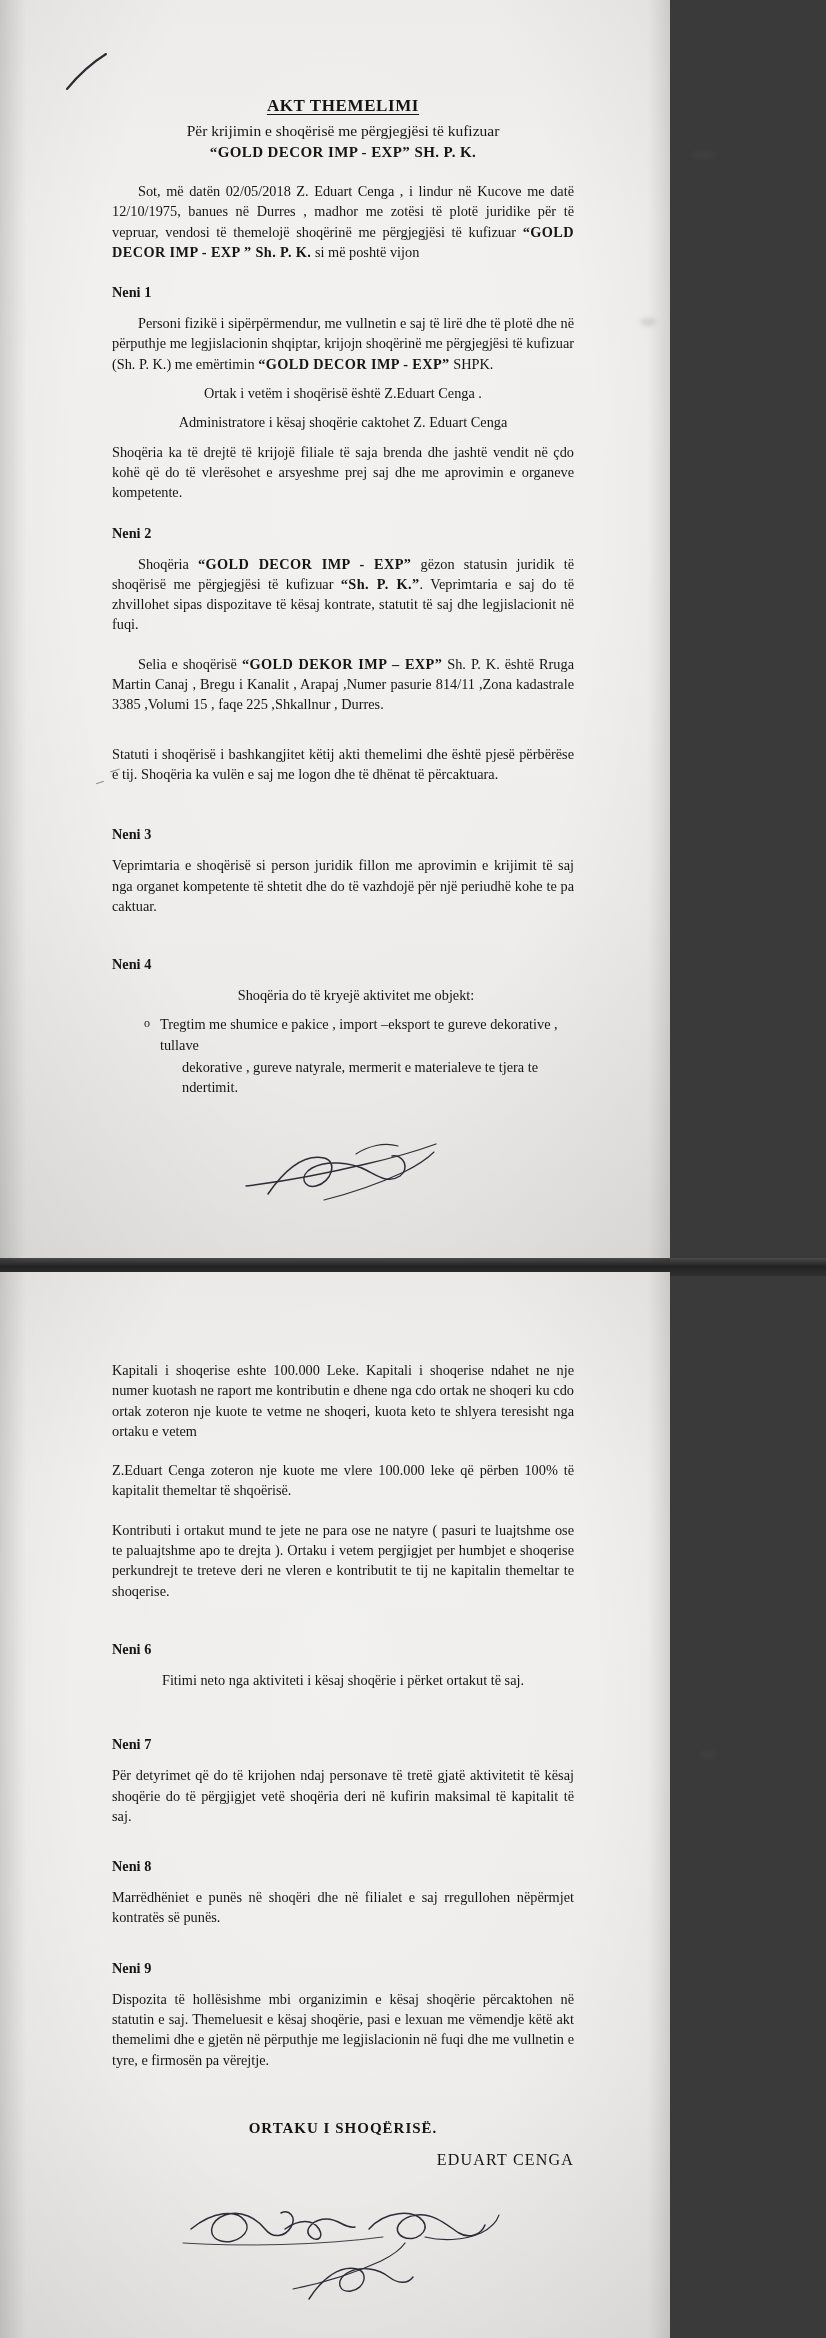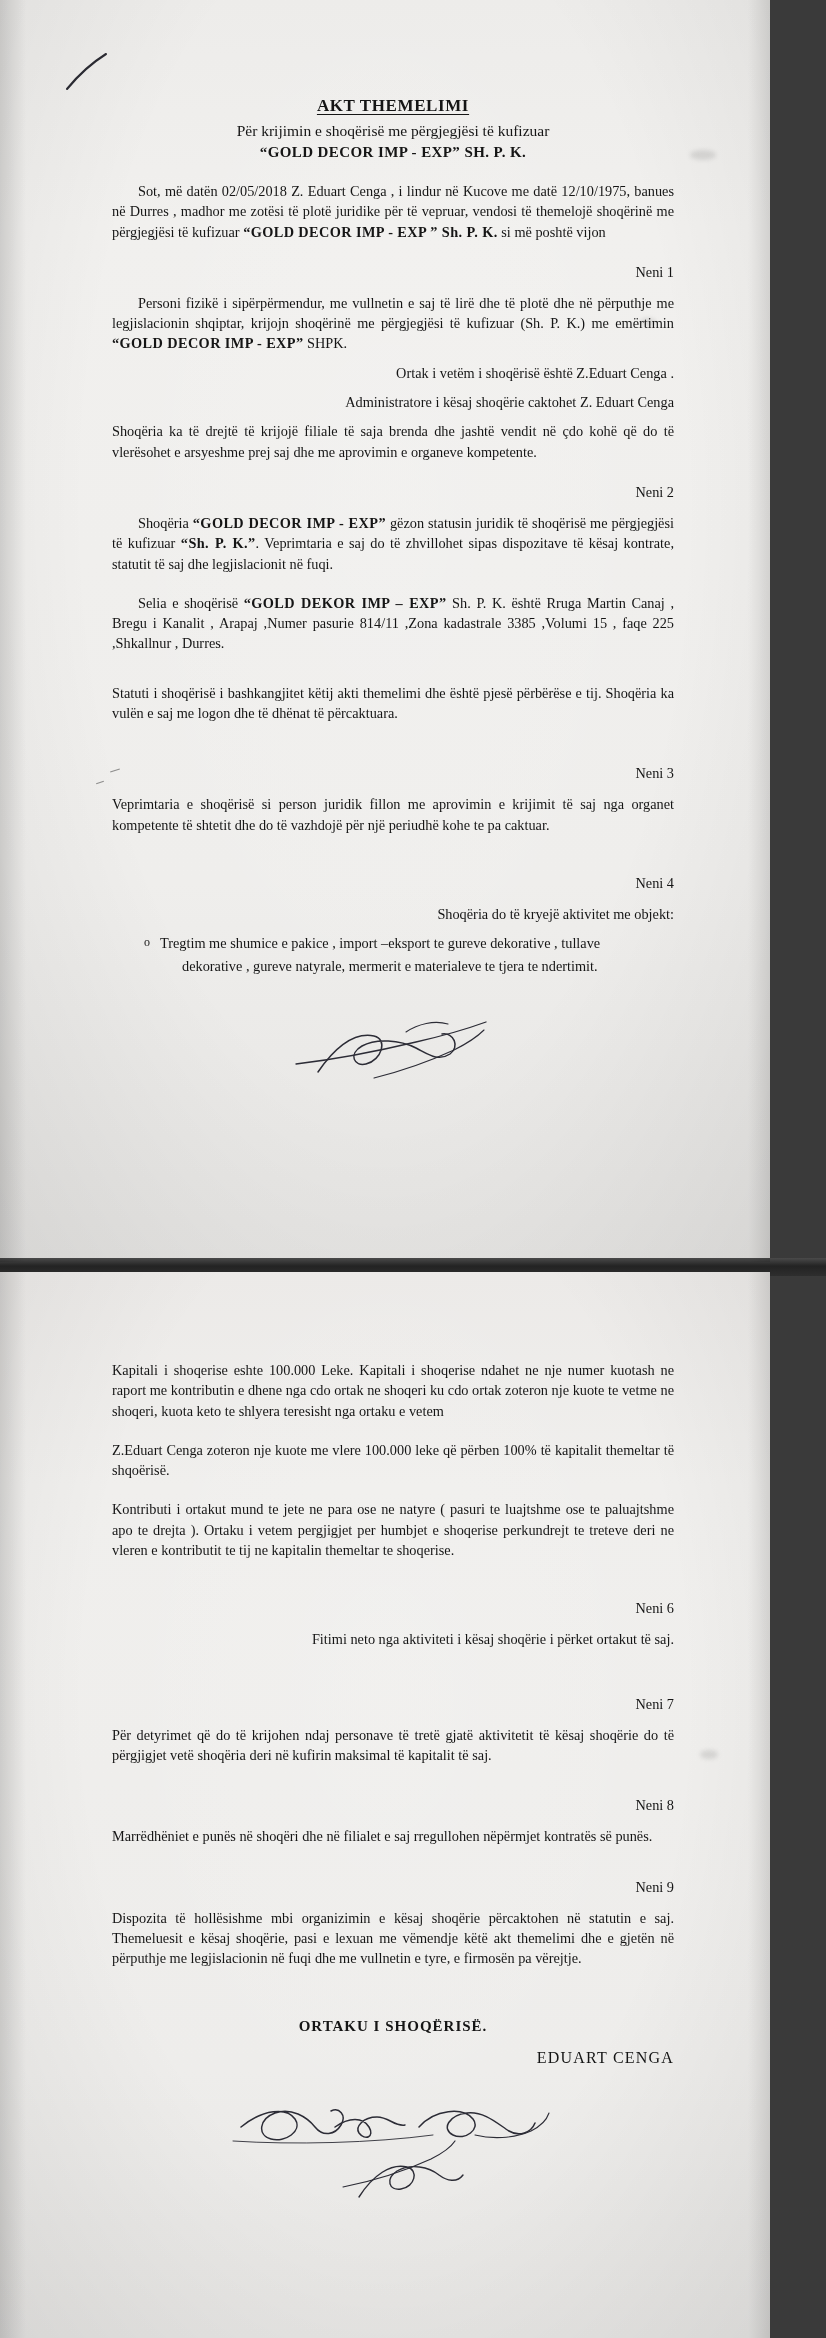--- a/index.html
+++ b/index.html
@@ -19,7 +19,7 @@
   .sheet {
     position: absolute;
     left: 0;
-    width: 770px;
+    width: 670px;
     background: #efeeec;
     color: #151515;
   }

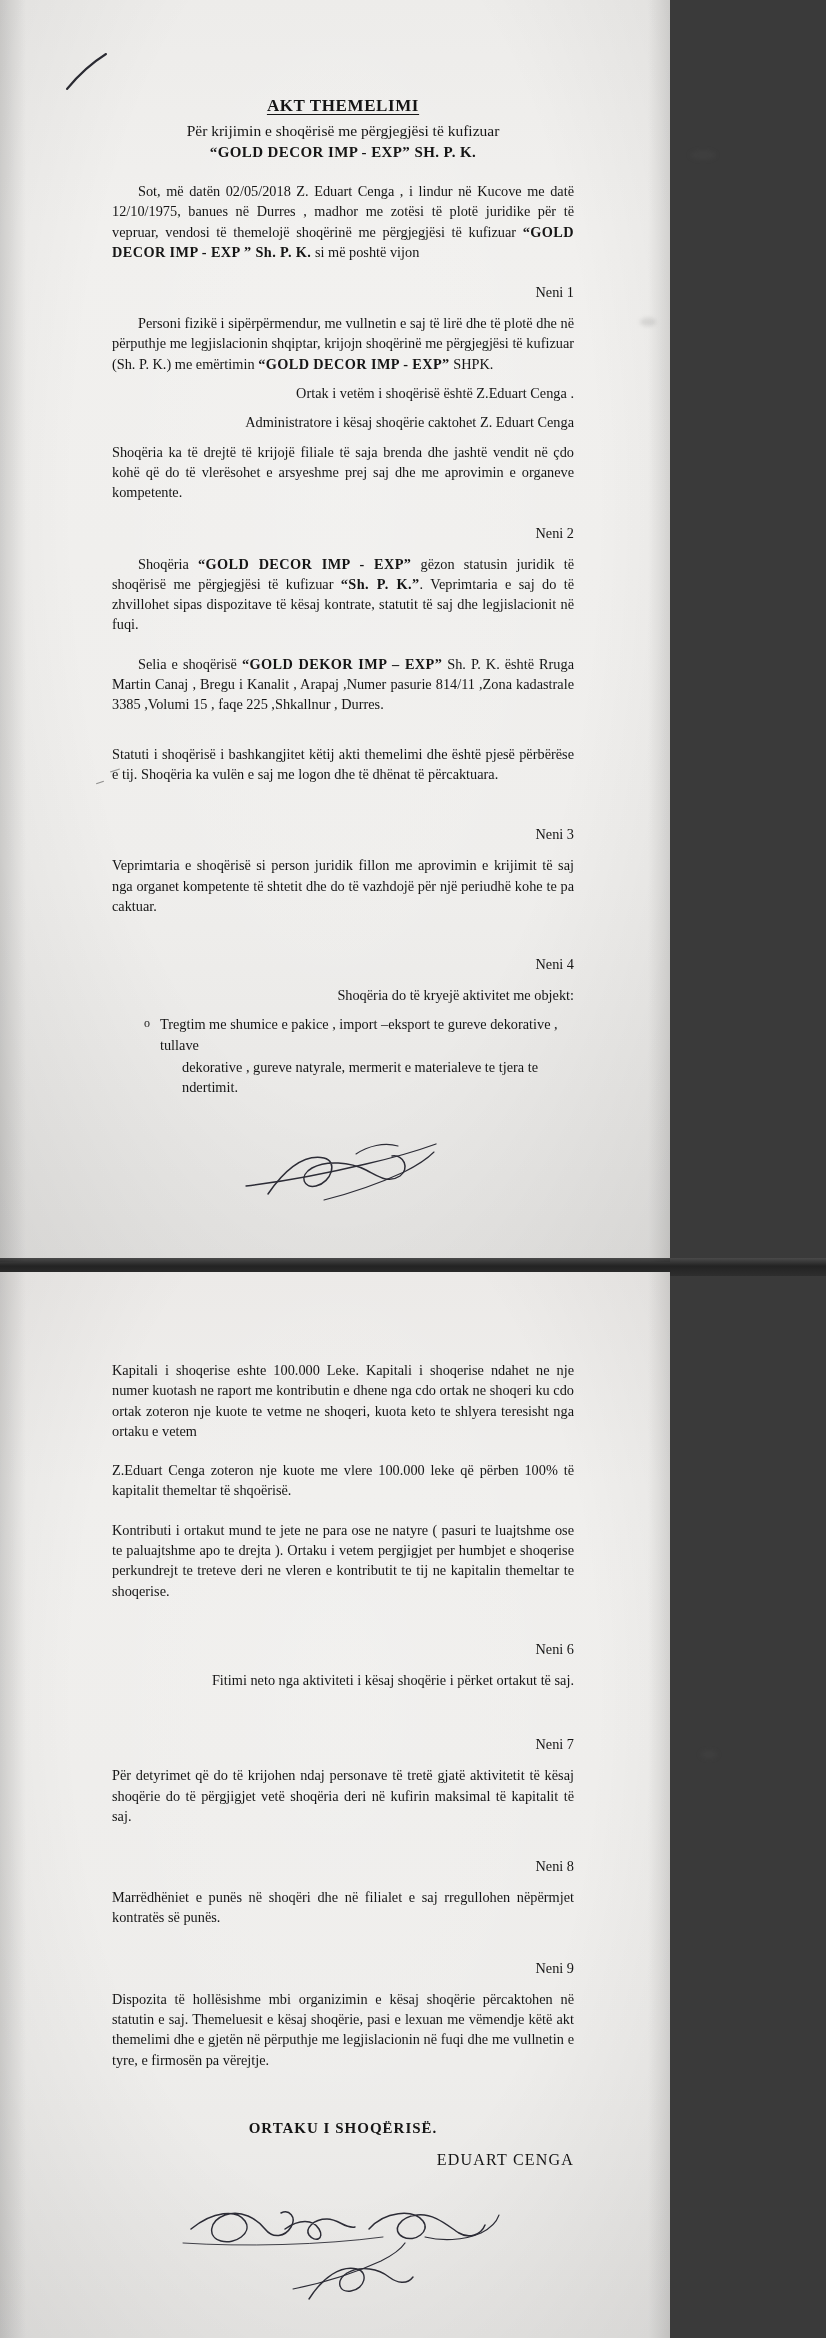--- a/index.html
+++ b/index.html
@@ -95,9 +95,9 @@
     text-indent: 26px;
   }
   .article-head {
-    text-align: right;
-    font-size: 14.3px;
-    font-weight: normal;
+    text-align: left;
+    font-size: 14.3px;
+    font-weight: bold;
     margin: 22px 0 12px 0;
   }
   .spacer-s { height: 10px; }

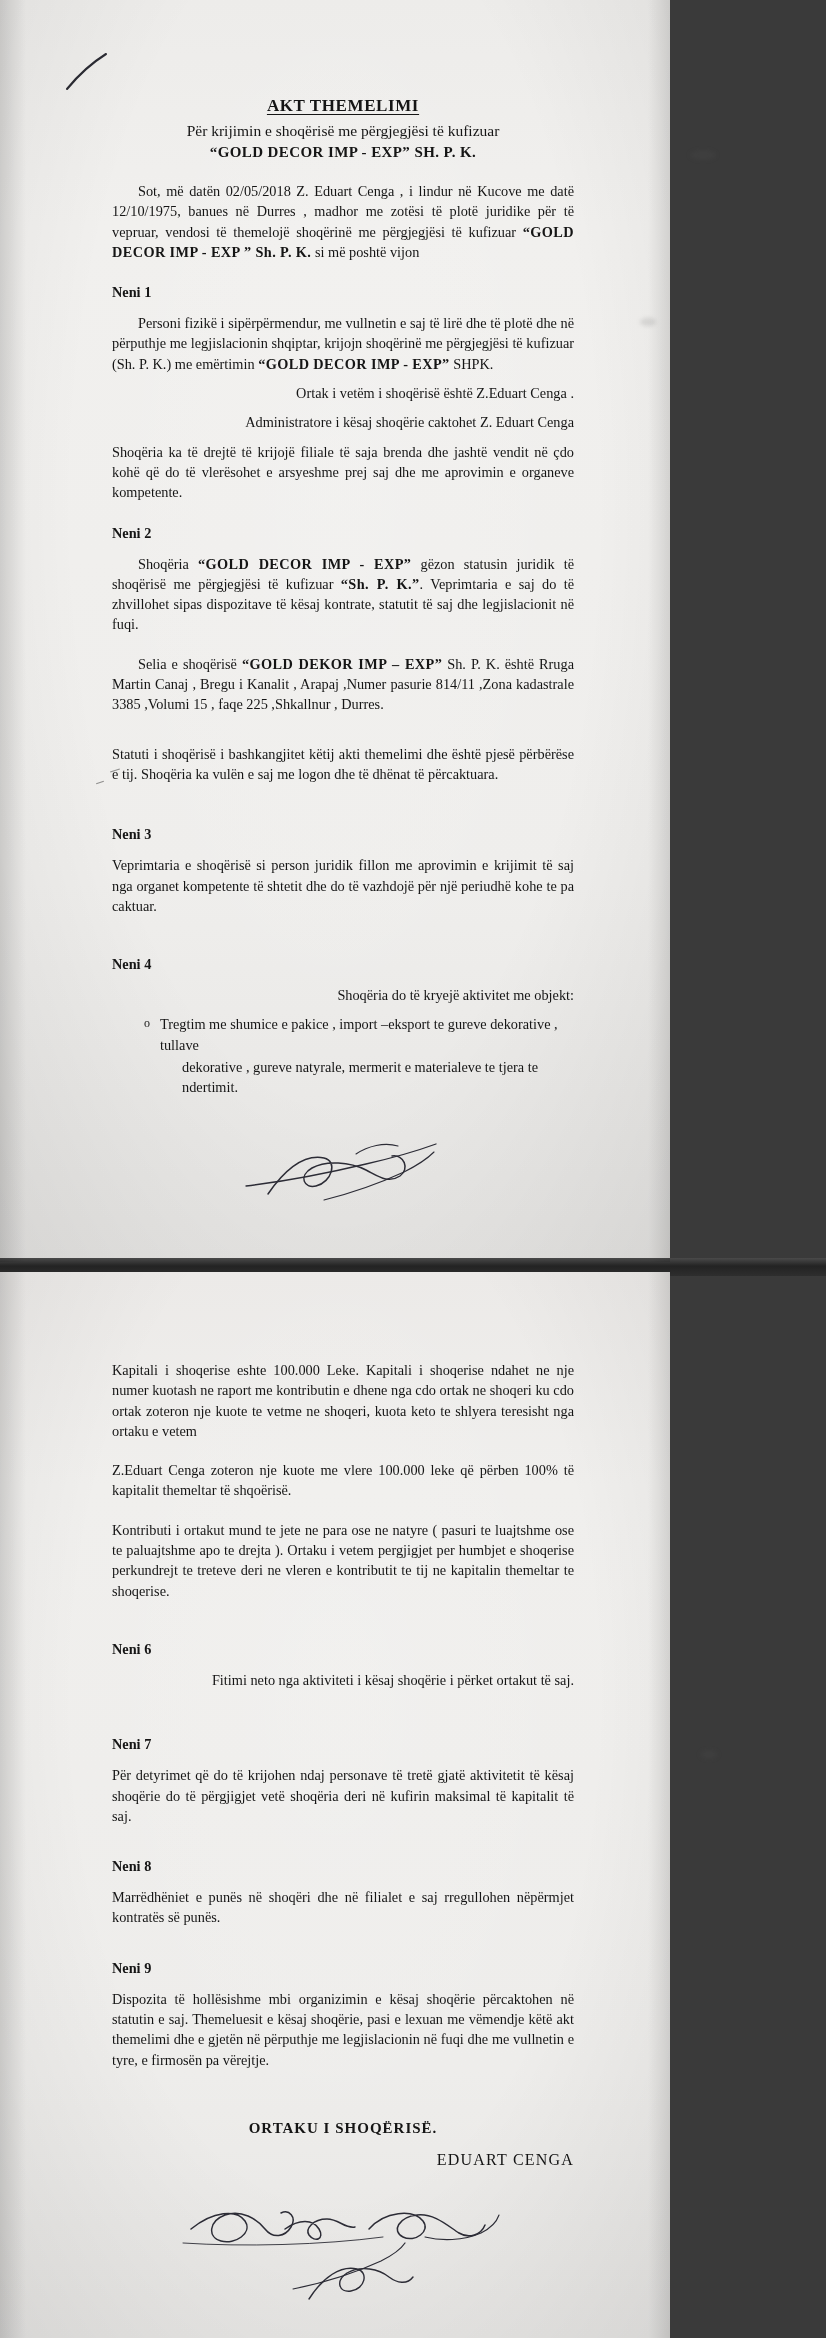--- a/index.html
+++ b/index.html
@@ -86,7 +86,7 @@
     font-size: 14.3px;
     line-height: 1.42;
     margin: 0 0 9px 0;
-    text-align: right;
+    text-align: center;
   }
   p.body.just {
     text-align: justify;

